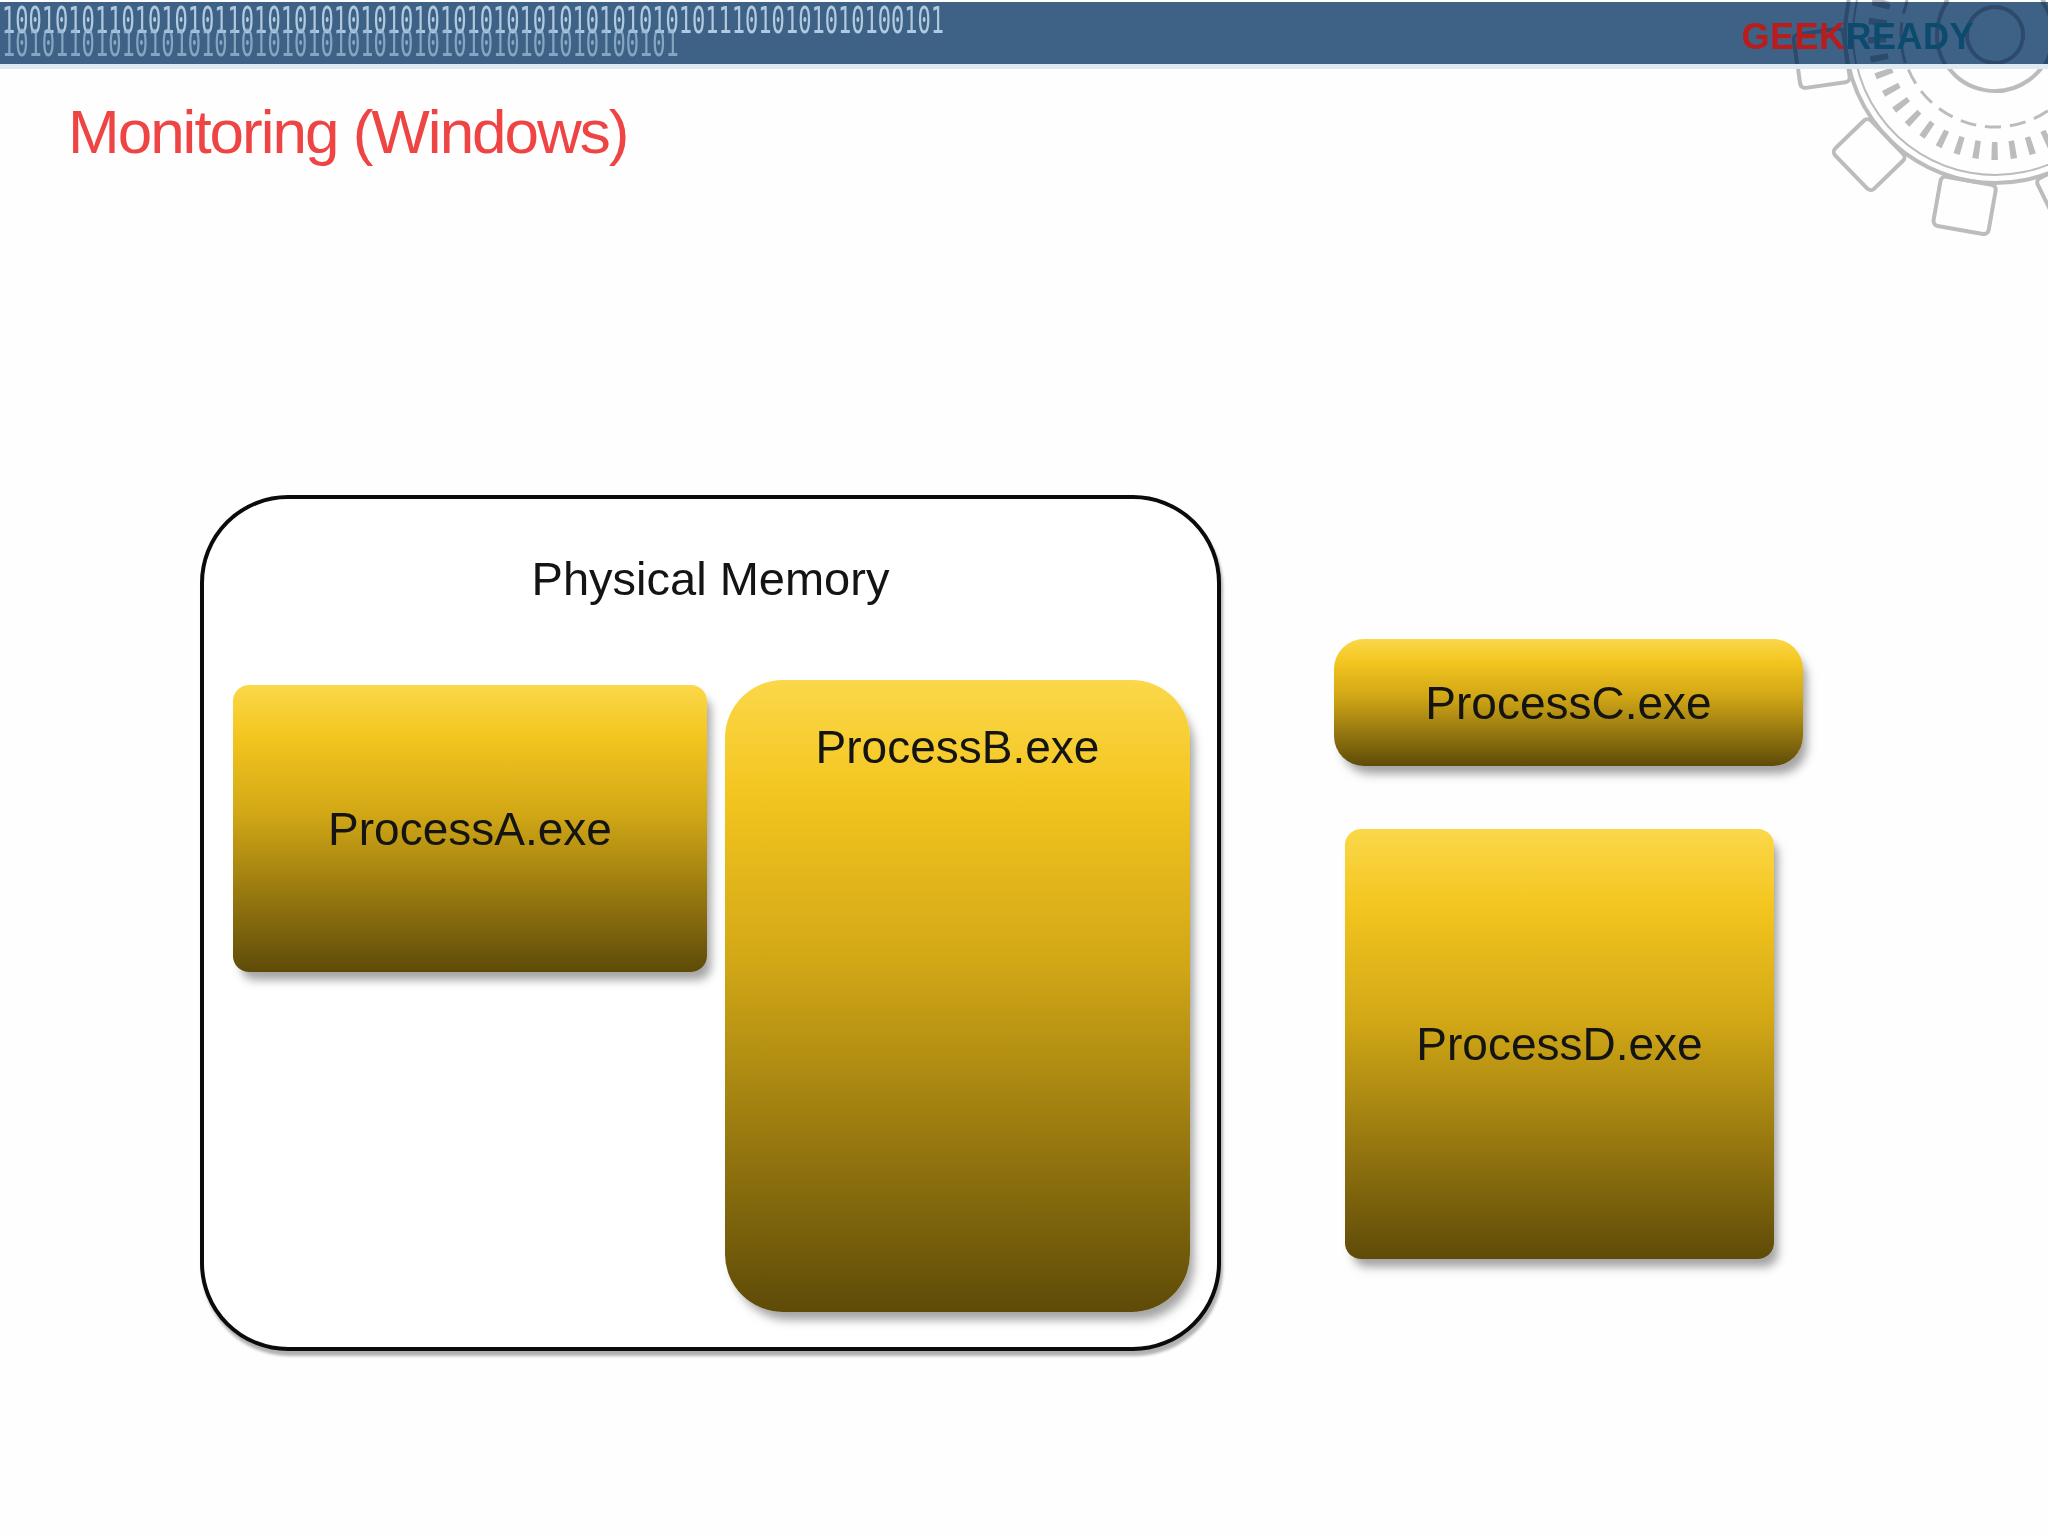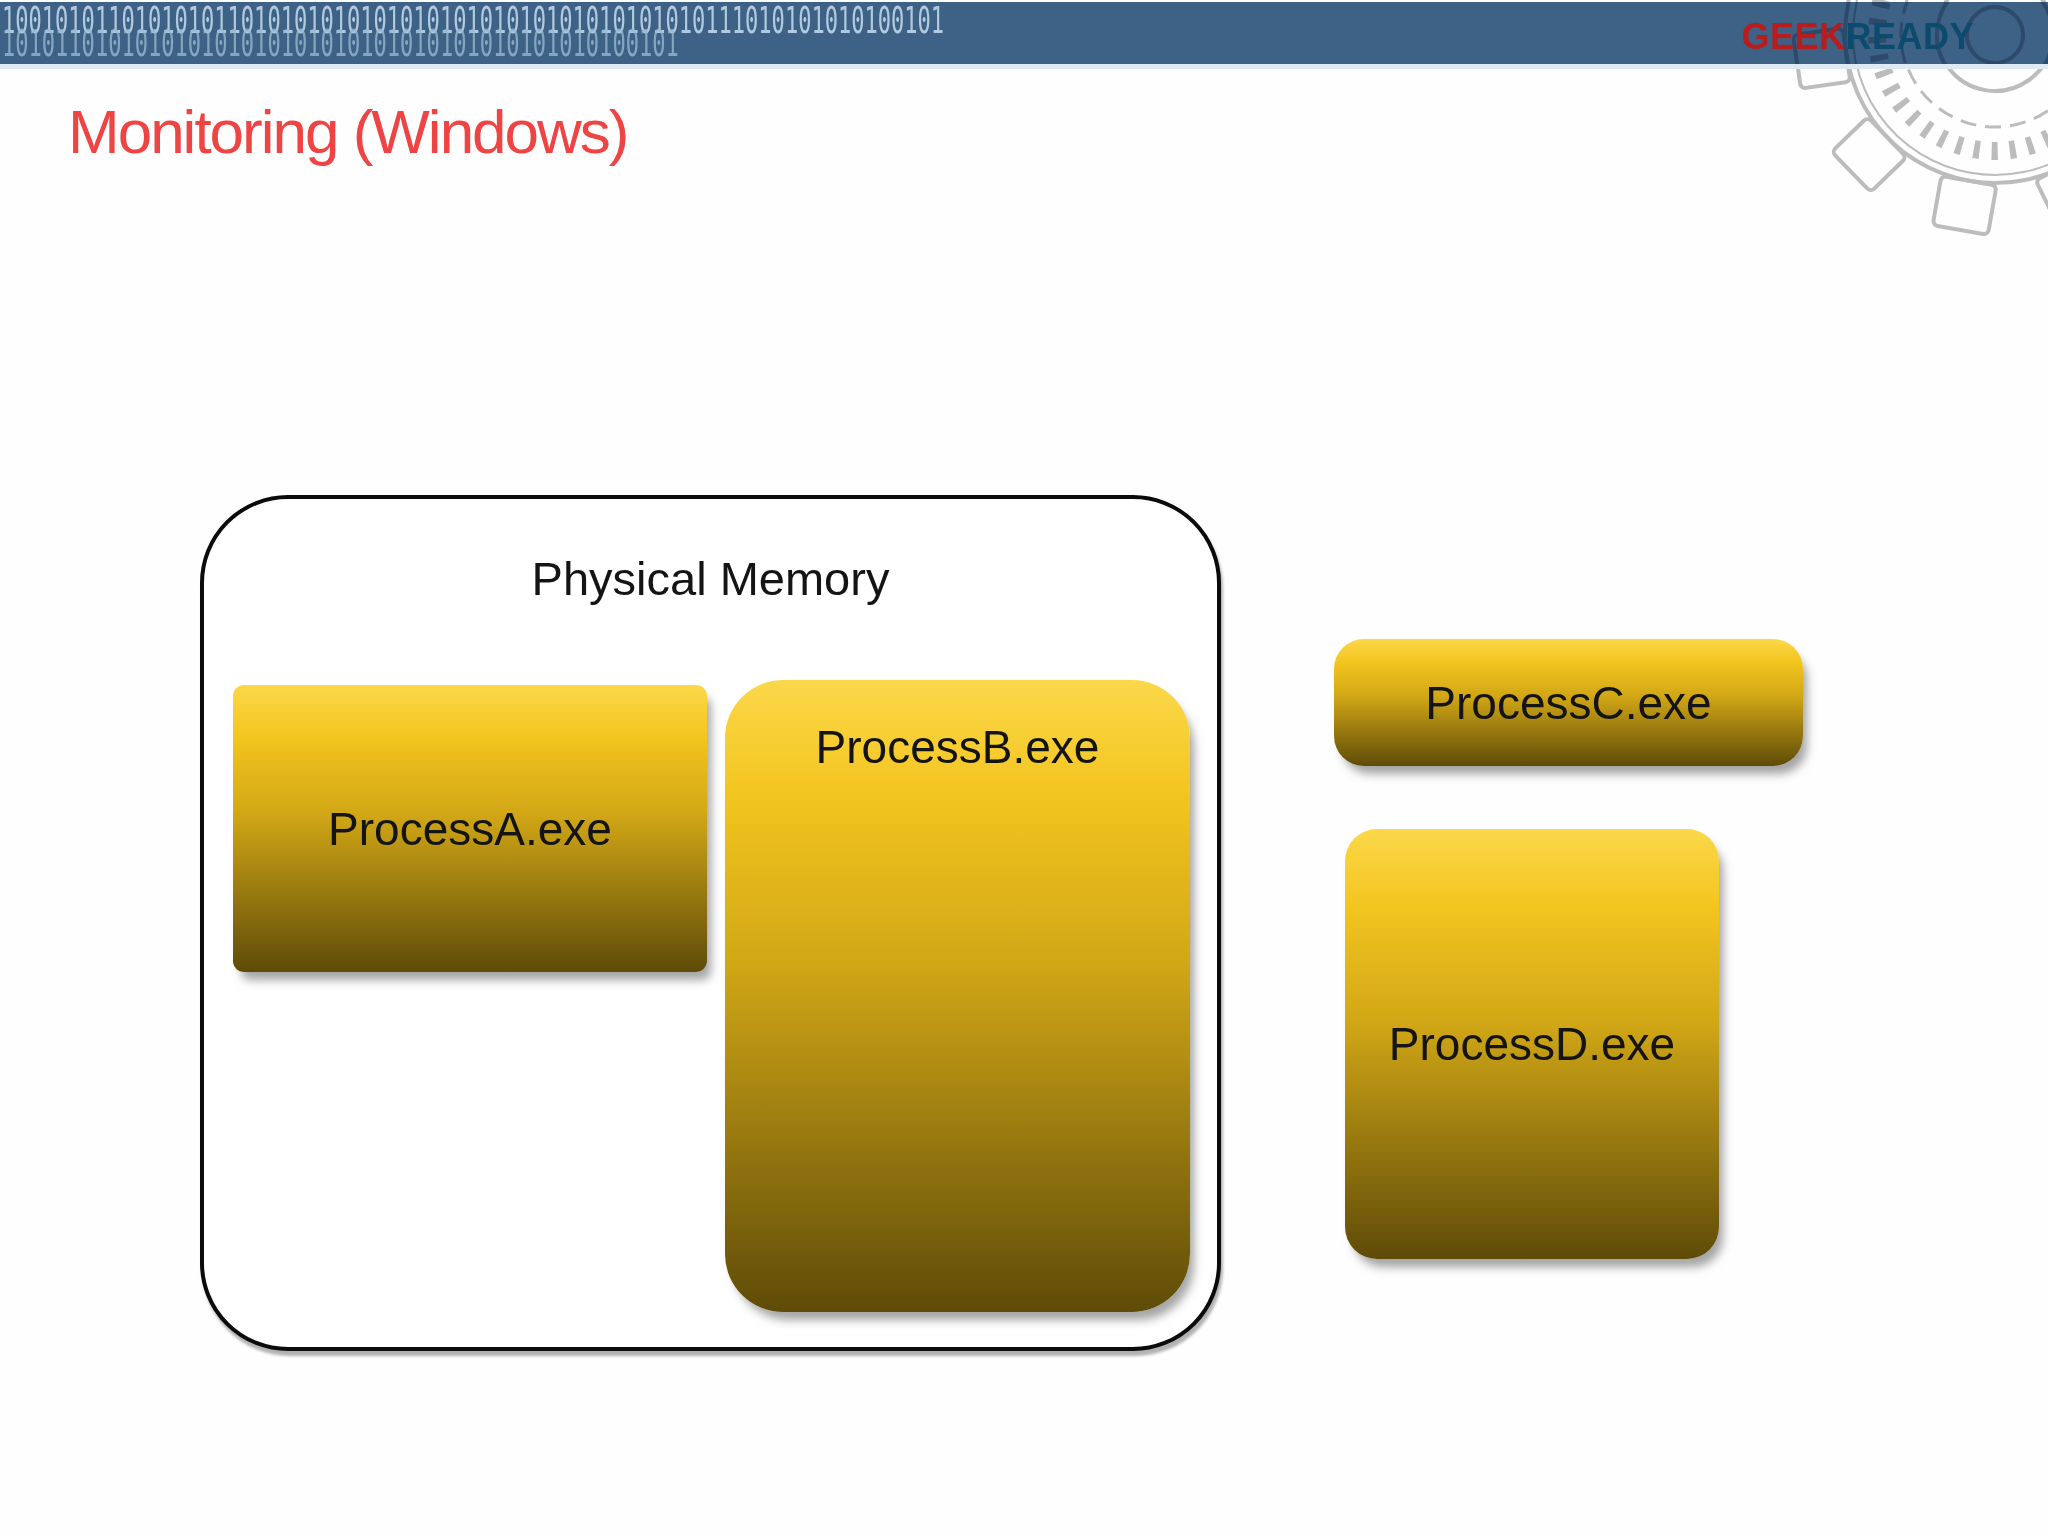--- a/index.html
+++ b/index.html
@@ -59,7 +59,7 @@
     color:#141414;font-size:46px;
     display:flex;align-items:center;justify-content:center;text-align:center;
   }
-  .box-a{left:29px;top:186px;width:474px;height:287px;border-radius:11px;}
+  .box-a{left:29px;top:186px;width:474px;height:287px;border-radius:16px;}
   .box-b{left:521px;top:181px;width:465px;height:620px;border-radius:58px;
          align-items:flex-start;padding-top:12px;}
   .box-b .lbl{margin-top:28px;}

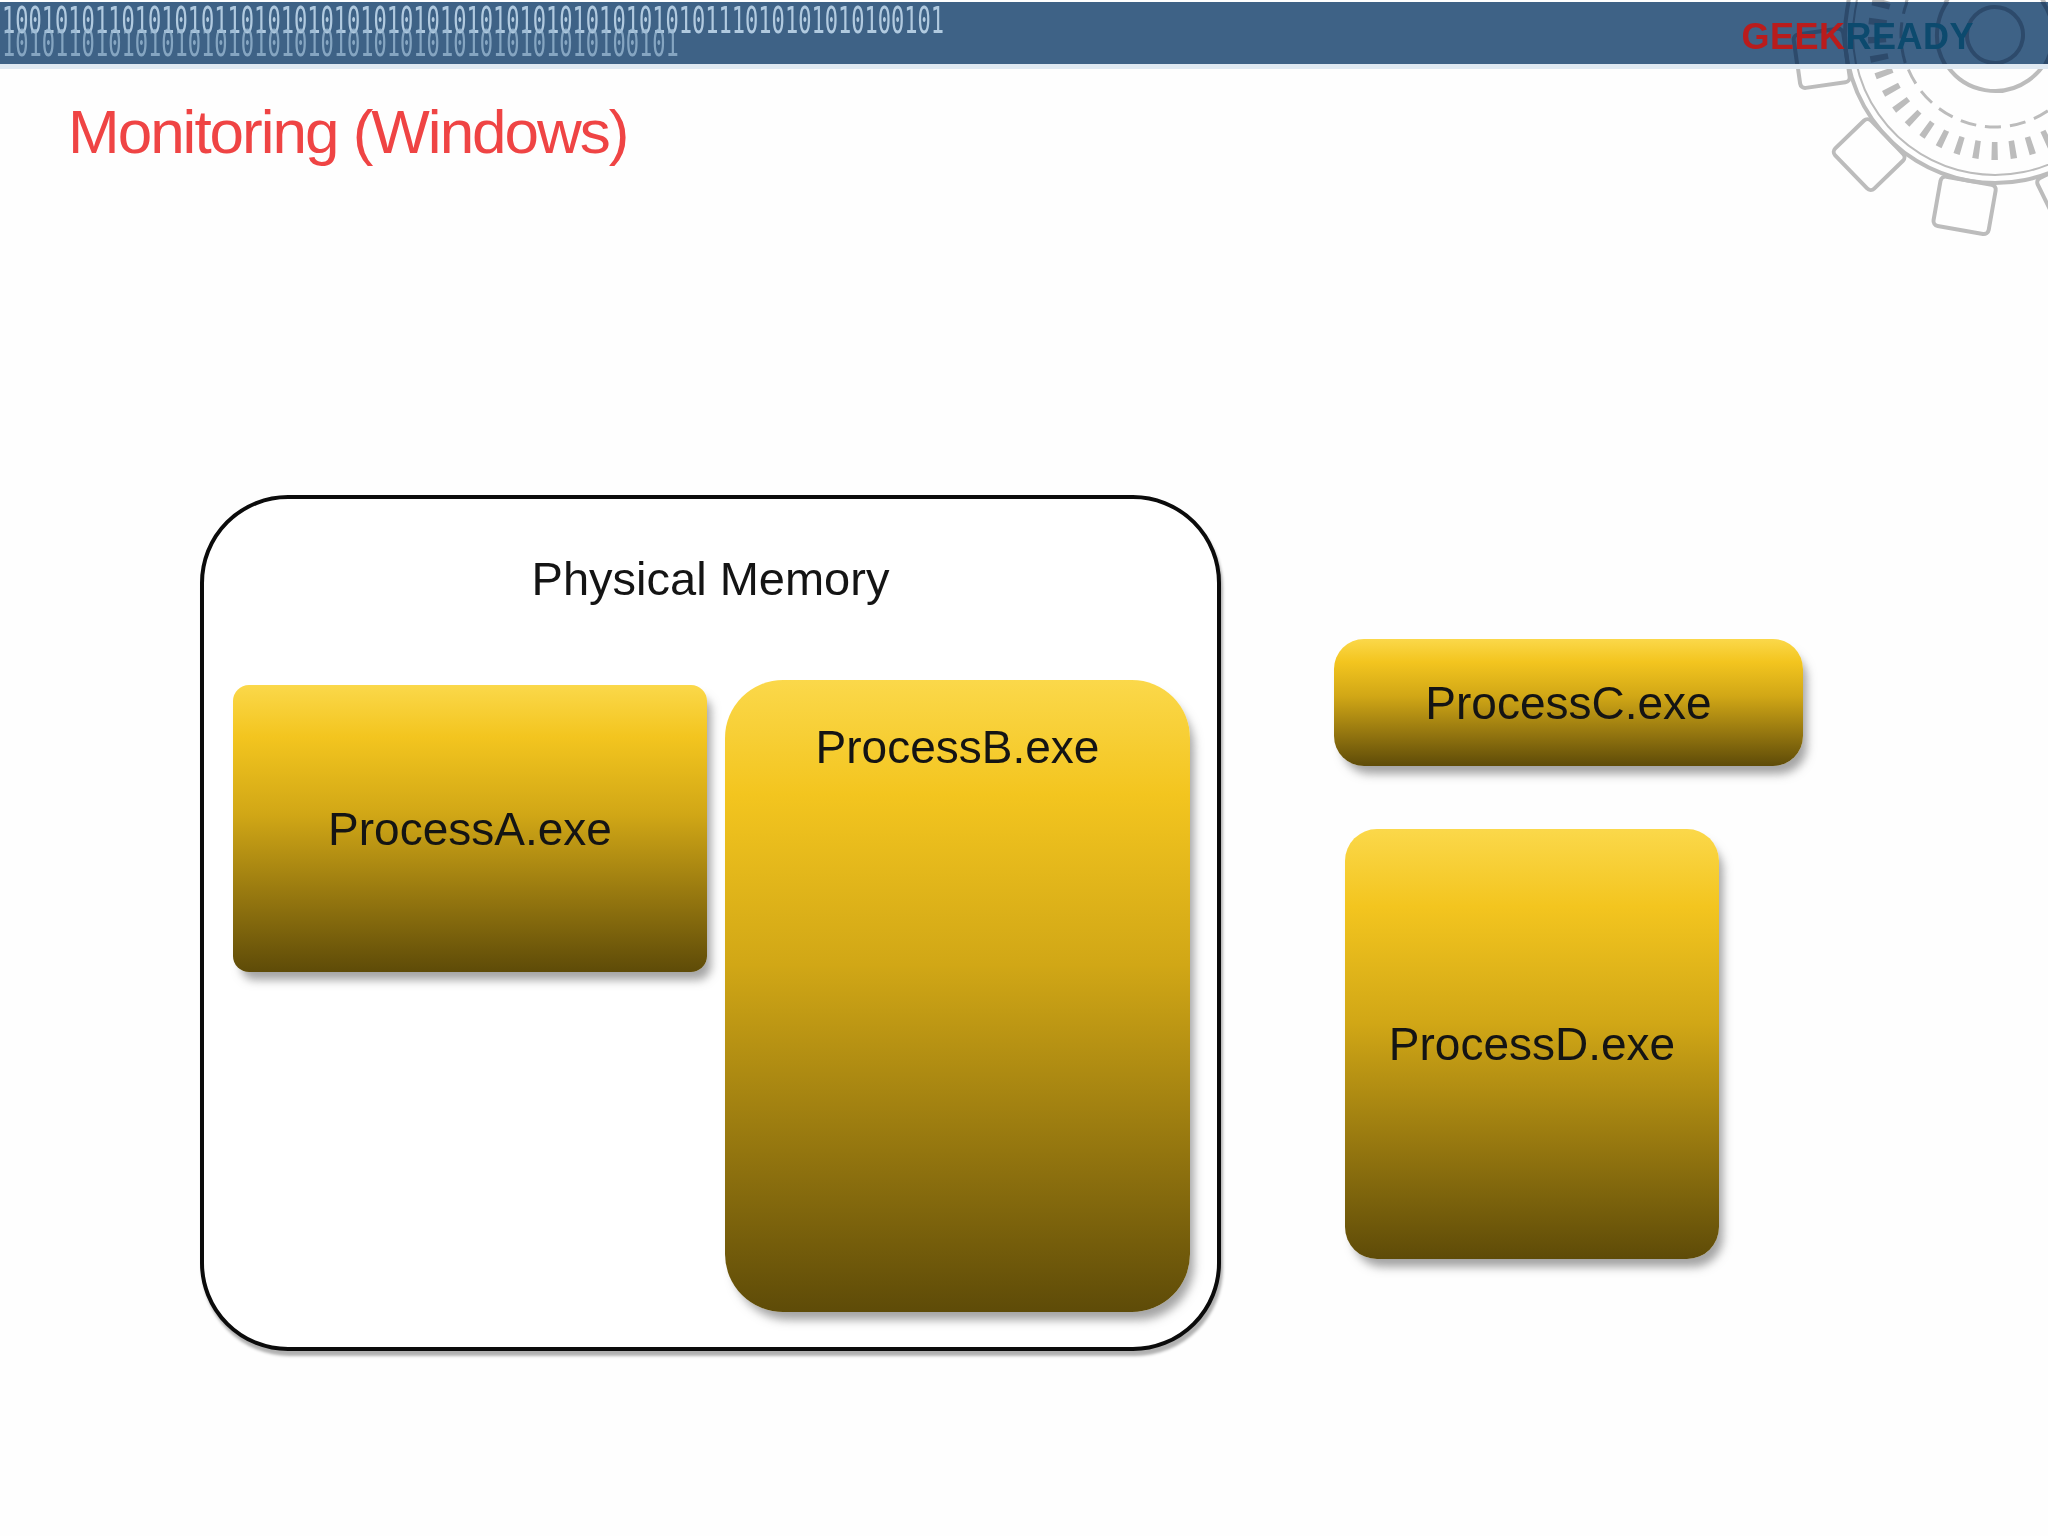--- a/index.html
+++ b/index.html
@@ -64,7 +64,7 @@
          align-items:flex-start;padding-top:12px;}
   .box-b .lbl{margin-top:28px;}
   .box-c{left:1334px;top:639px;width:469px;height:127px;border-radius:30px;z-index:2;}
-  .box-d{left:1345px;top:829px;width:374px;height:430px;border-radius:32px;z-index:2;}
+  .box-d{left:1345px;top:829px;width:429px;height:430px;border-radius:16px;z-index:2;}
 </style>
 </head>
 <body>

